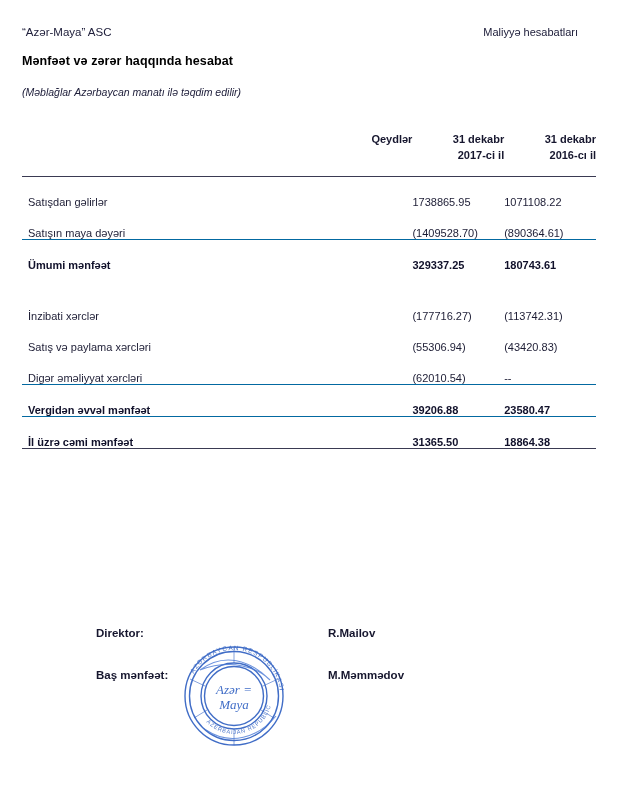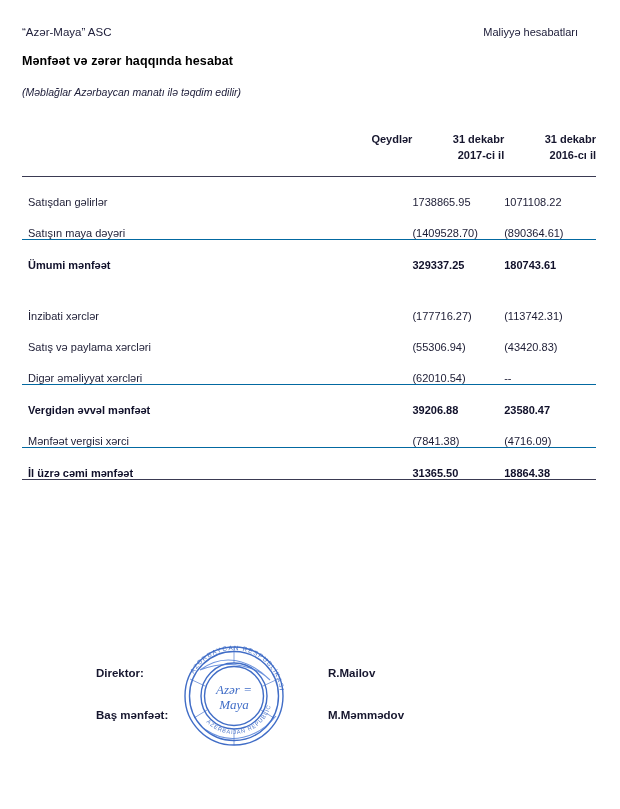--- a/index.html
+++ b/index.html
@@ -247,12 +247,6 @@
           <td>23580.47</td>
         </tr>
 
-        <tr>
-          <td class="lbl">Mənfəət vergisi xərci</td>
-          <td></td>
-          <td>(7841.38)</td>
-          <td>(4716.09)</td>
-        </tr>
 
         <tr class="bold rule-above rule-below">
           <td class="lbl">İl üzrə cəmi mənfəət</td>

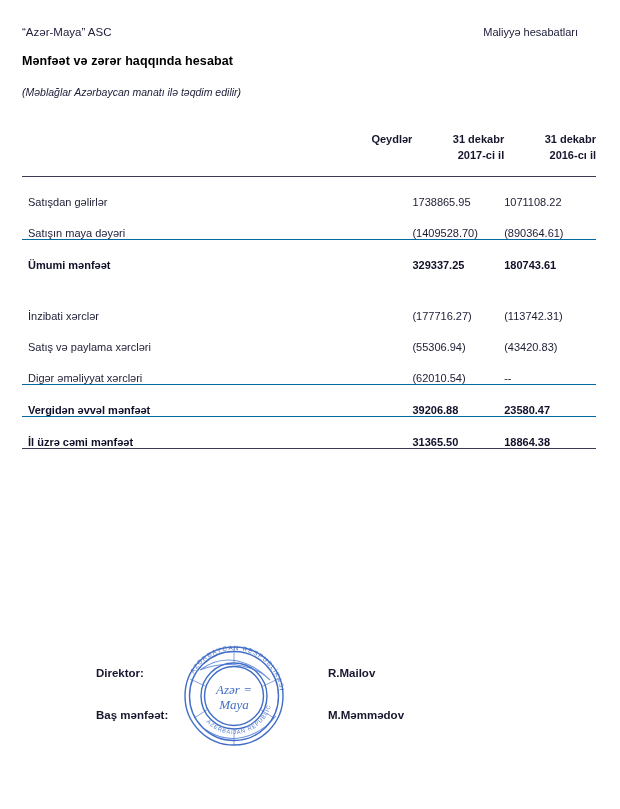--- a/index.html
+++ b/index.html
@@ -114,7 +114,7 @@
   .signatures {
     position: absolute;
     left: 0;
-    top: 652px;
+    top: 612px;
     width: 620px;
     font-size: 11.5px;
     color: #16162e;

